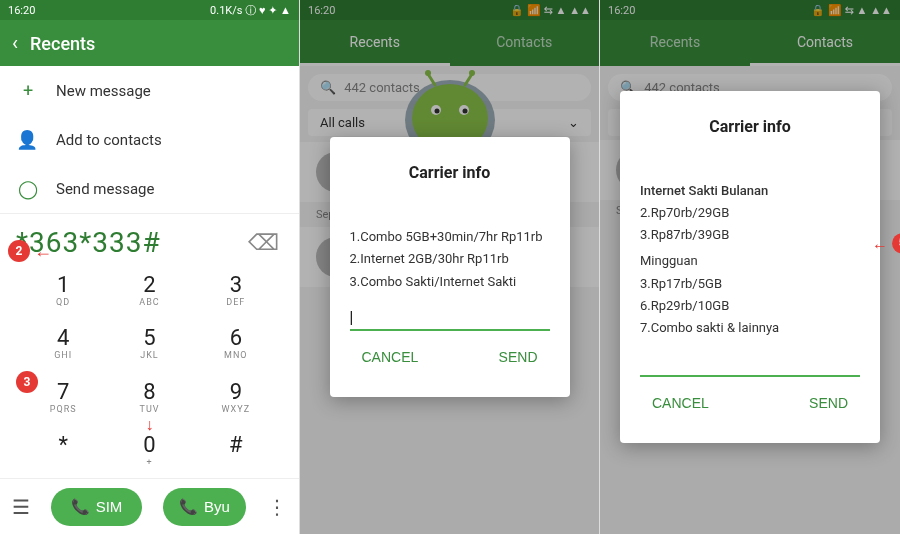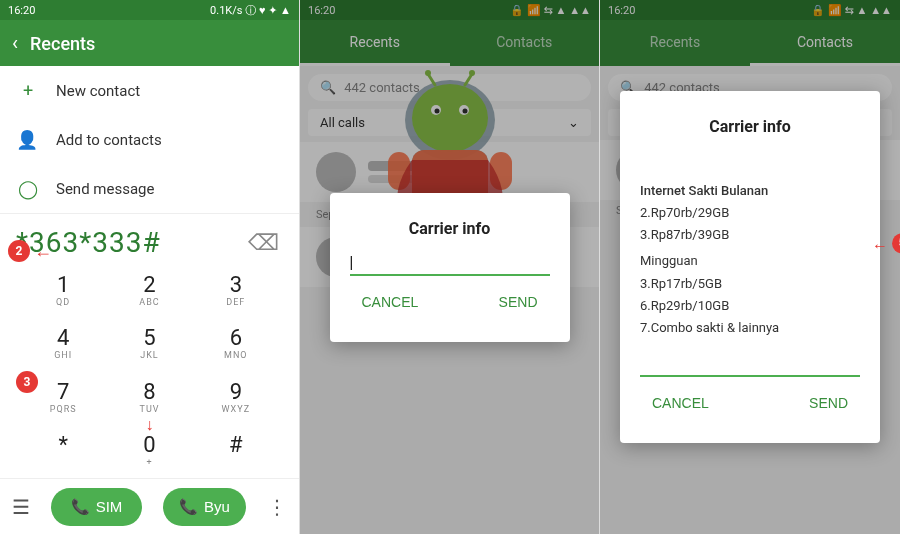--- a/index.html
+++ b/index.html
@@ -385,7 +385,7 @@
   <div class="menu-items">
     <div class="menu-item">
       <span class="mi-icon green">+</span>
-      <span>New contact</span>
+      <span>New message</span>
     </div>
     <div class="menu-item">
       <span class="mi-icon">👤</span>

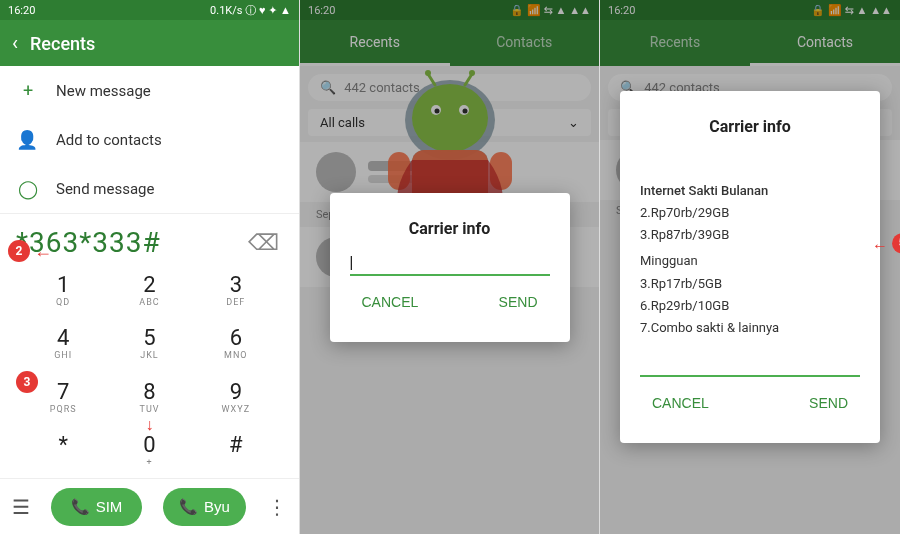--- a/index.html
+++ b/index.html
@@ -551,6 +551,11 @@
   <div class="dialog-overlay">
     <div class="dialog" style="position:relative;">
       <div class="dialog-title">Carrier info</div>
+      <div class="dialog-content">
+        <div>1.Combo 5GB+30min/7hr Rp11rb</div>
+        <div>2.Internet 2GB/30hr Rp11rb</div>
+        <div style="position:relative;">3.Combo Sakti/Internet Sakti</div>
+      </div>
       <input class="dialog-input" type="text" value="|" style="">
       <div class="dialog-buttons">
         <button class="dialog-btn">Cancel</button>

